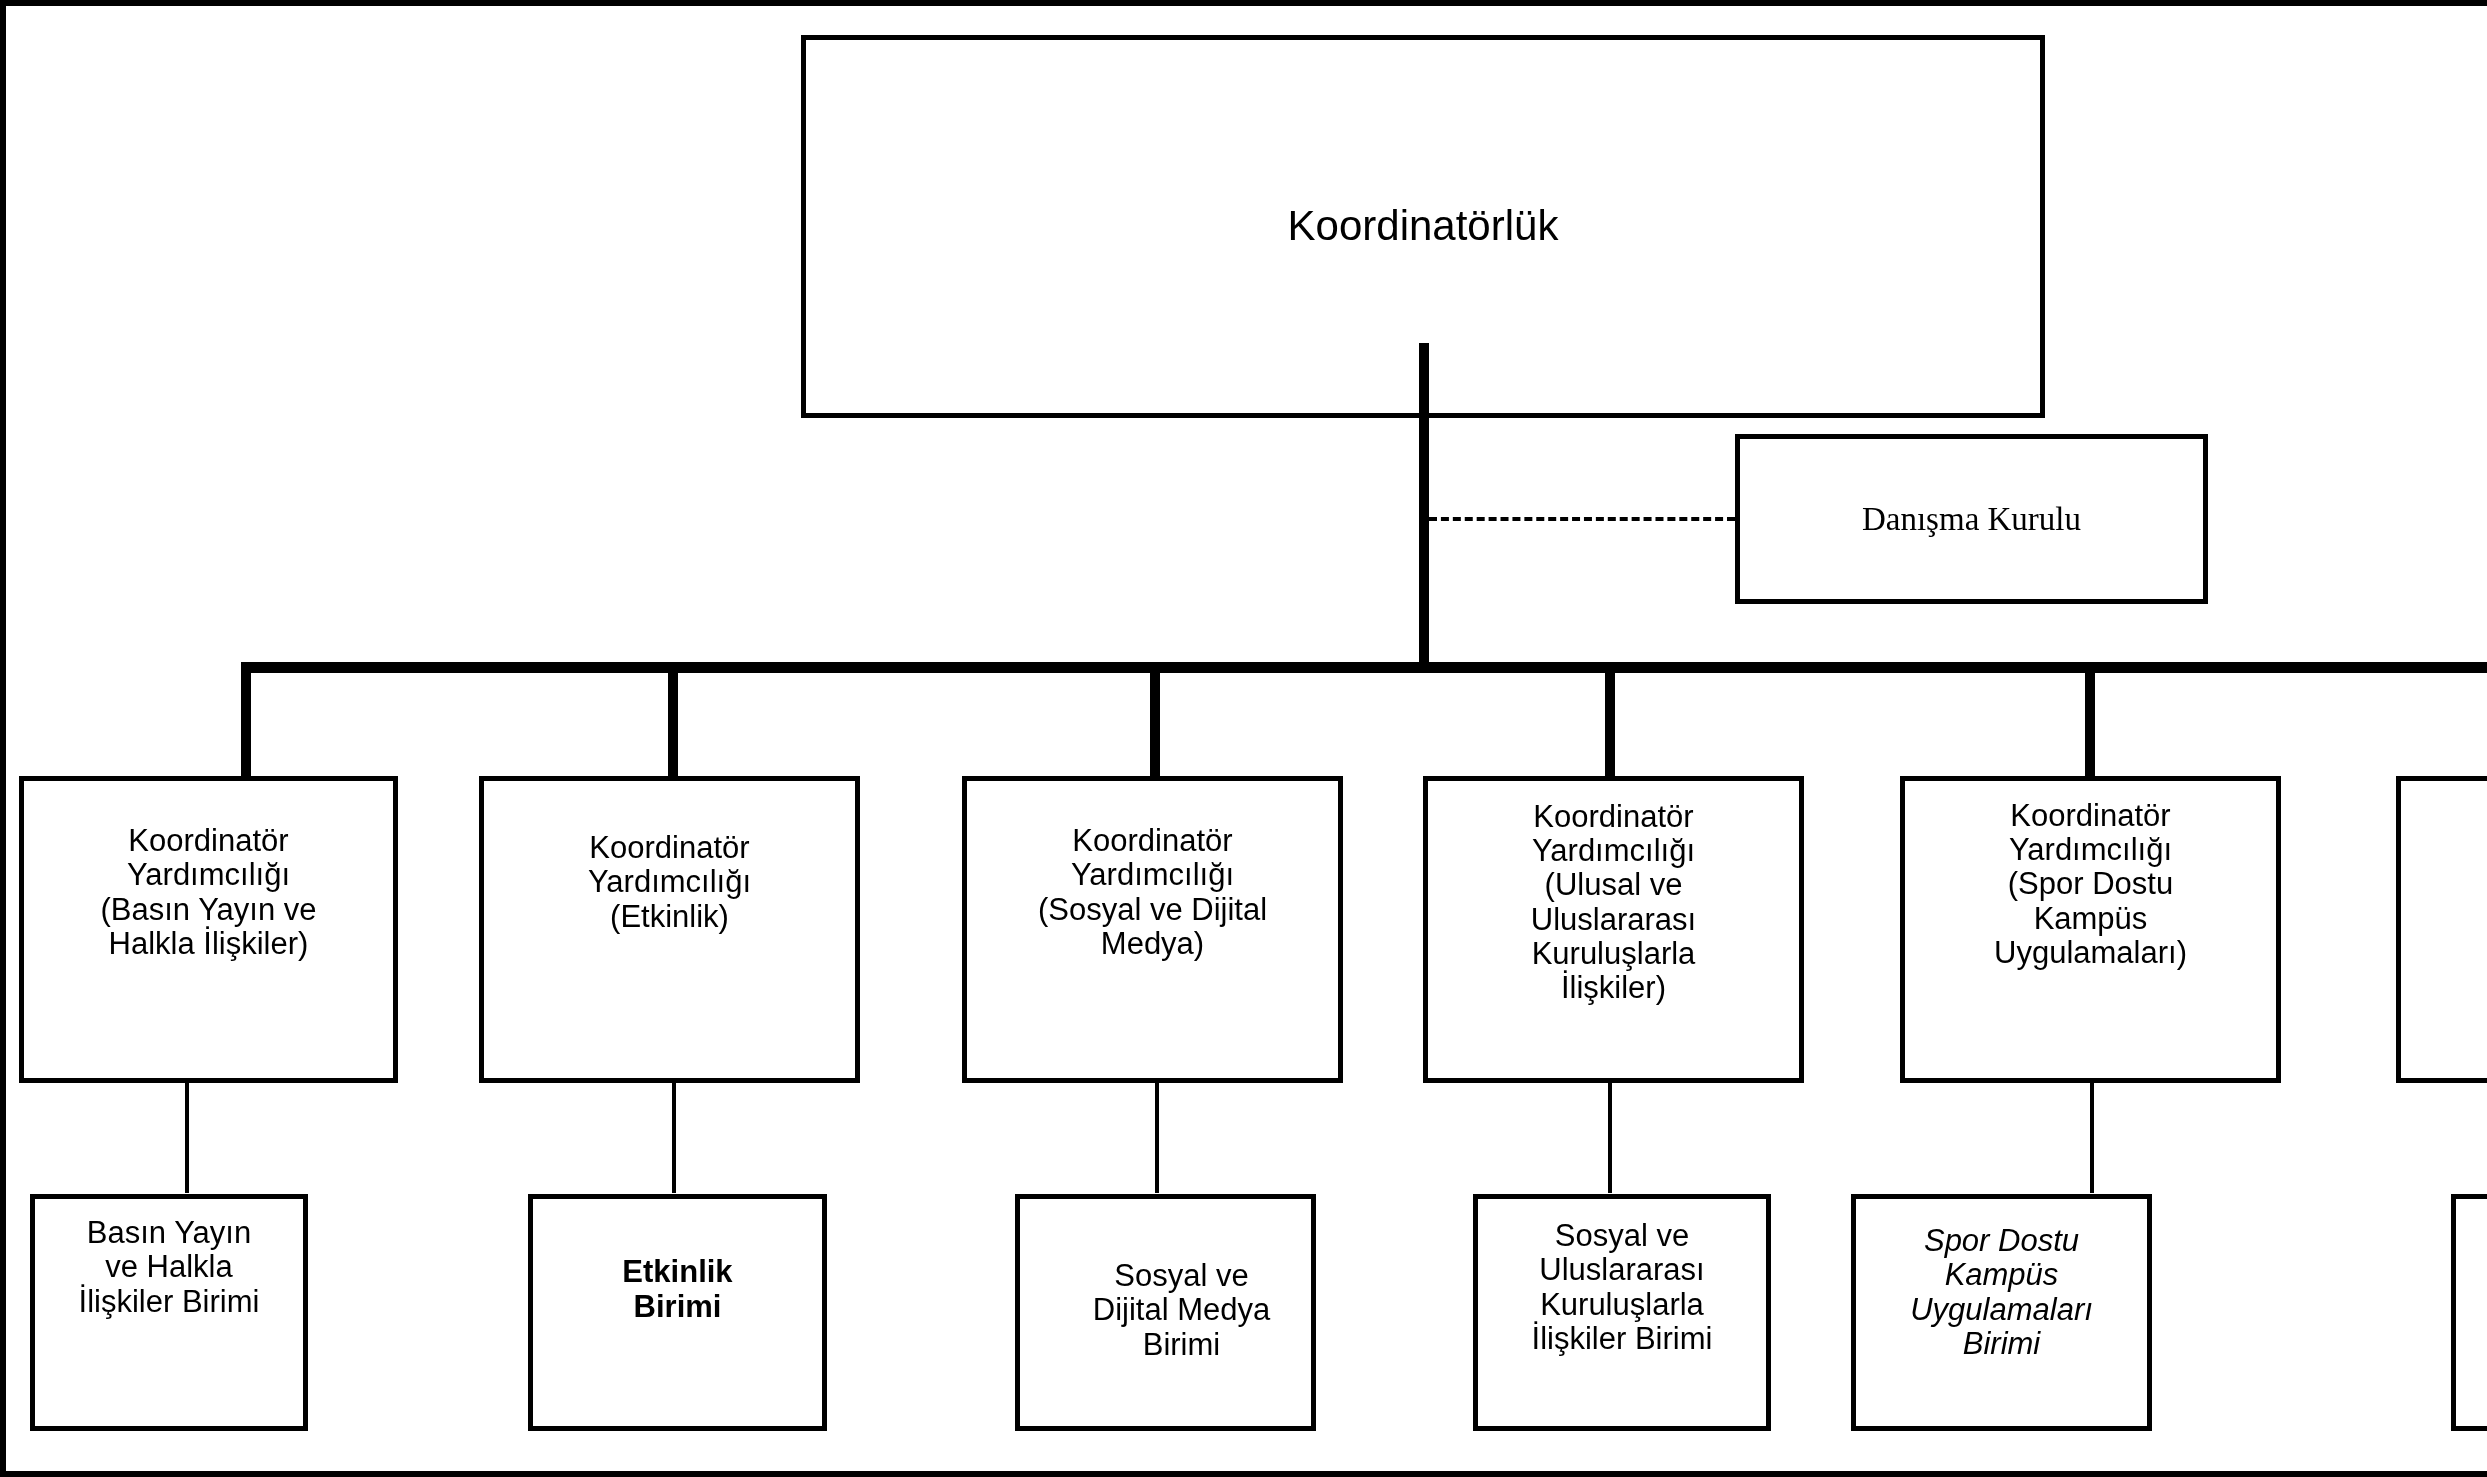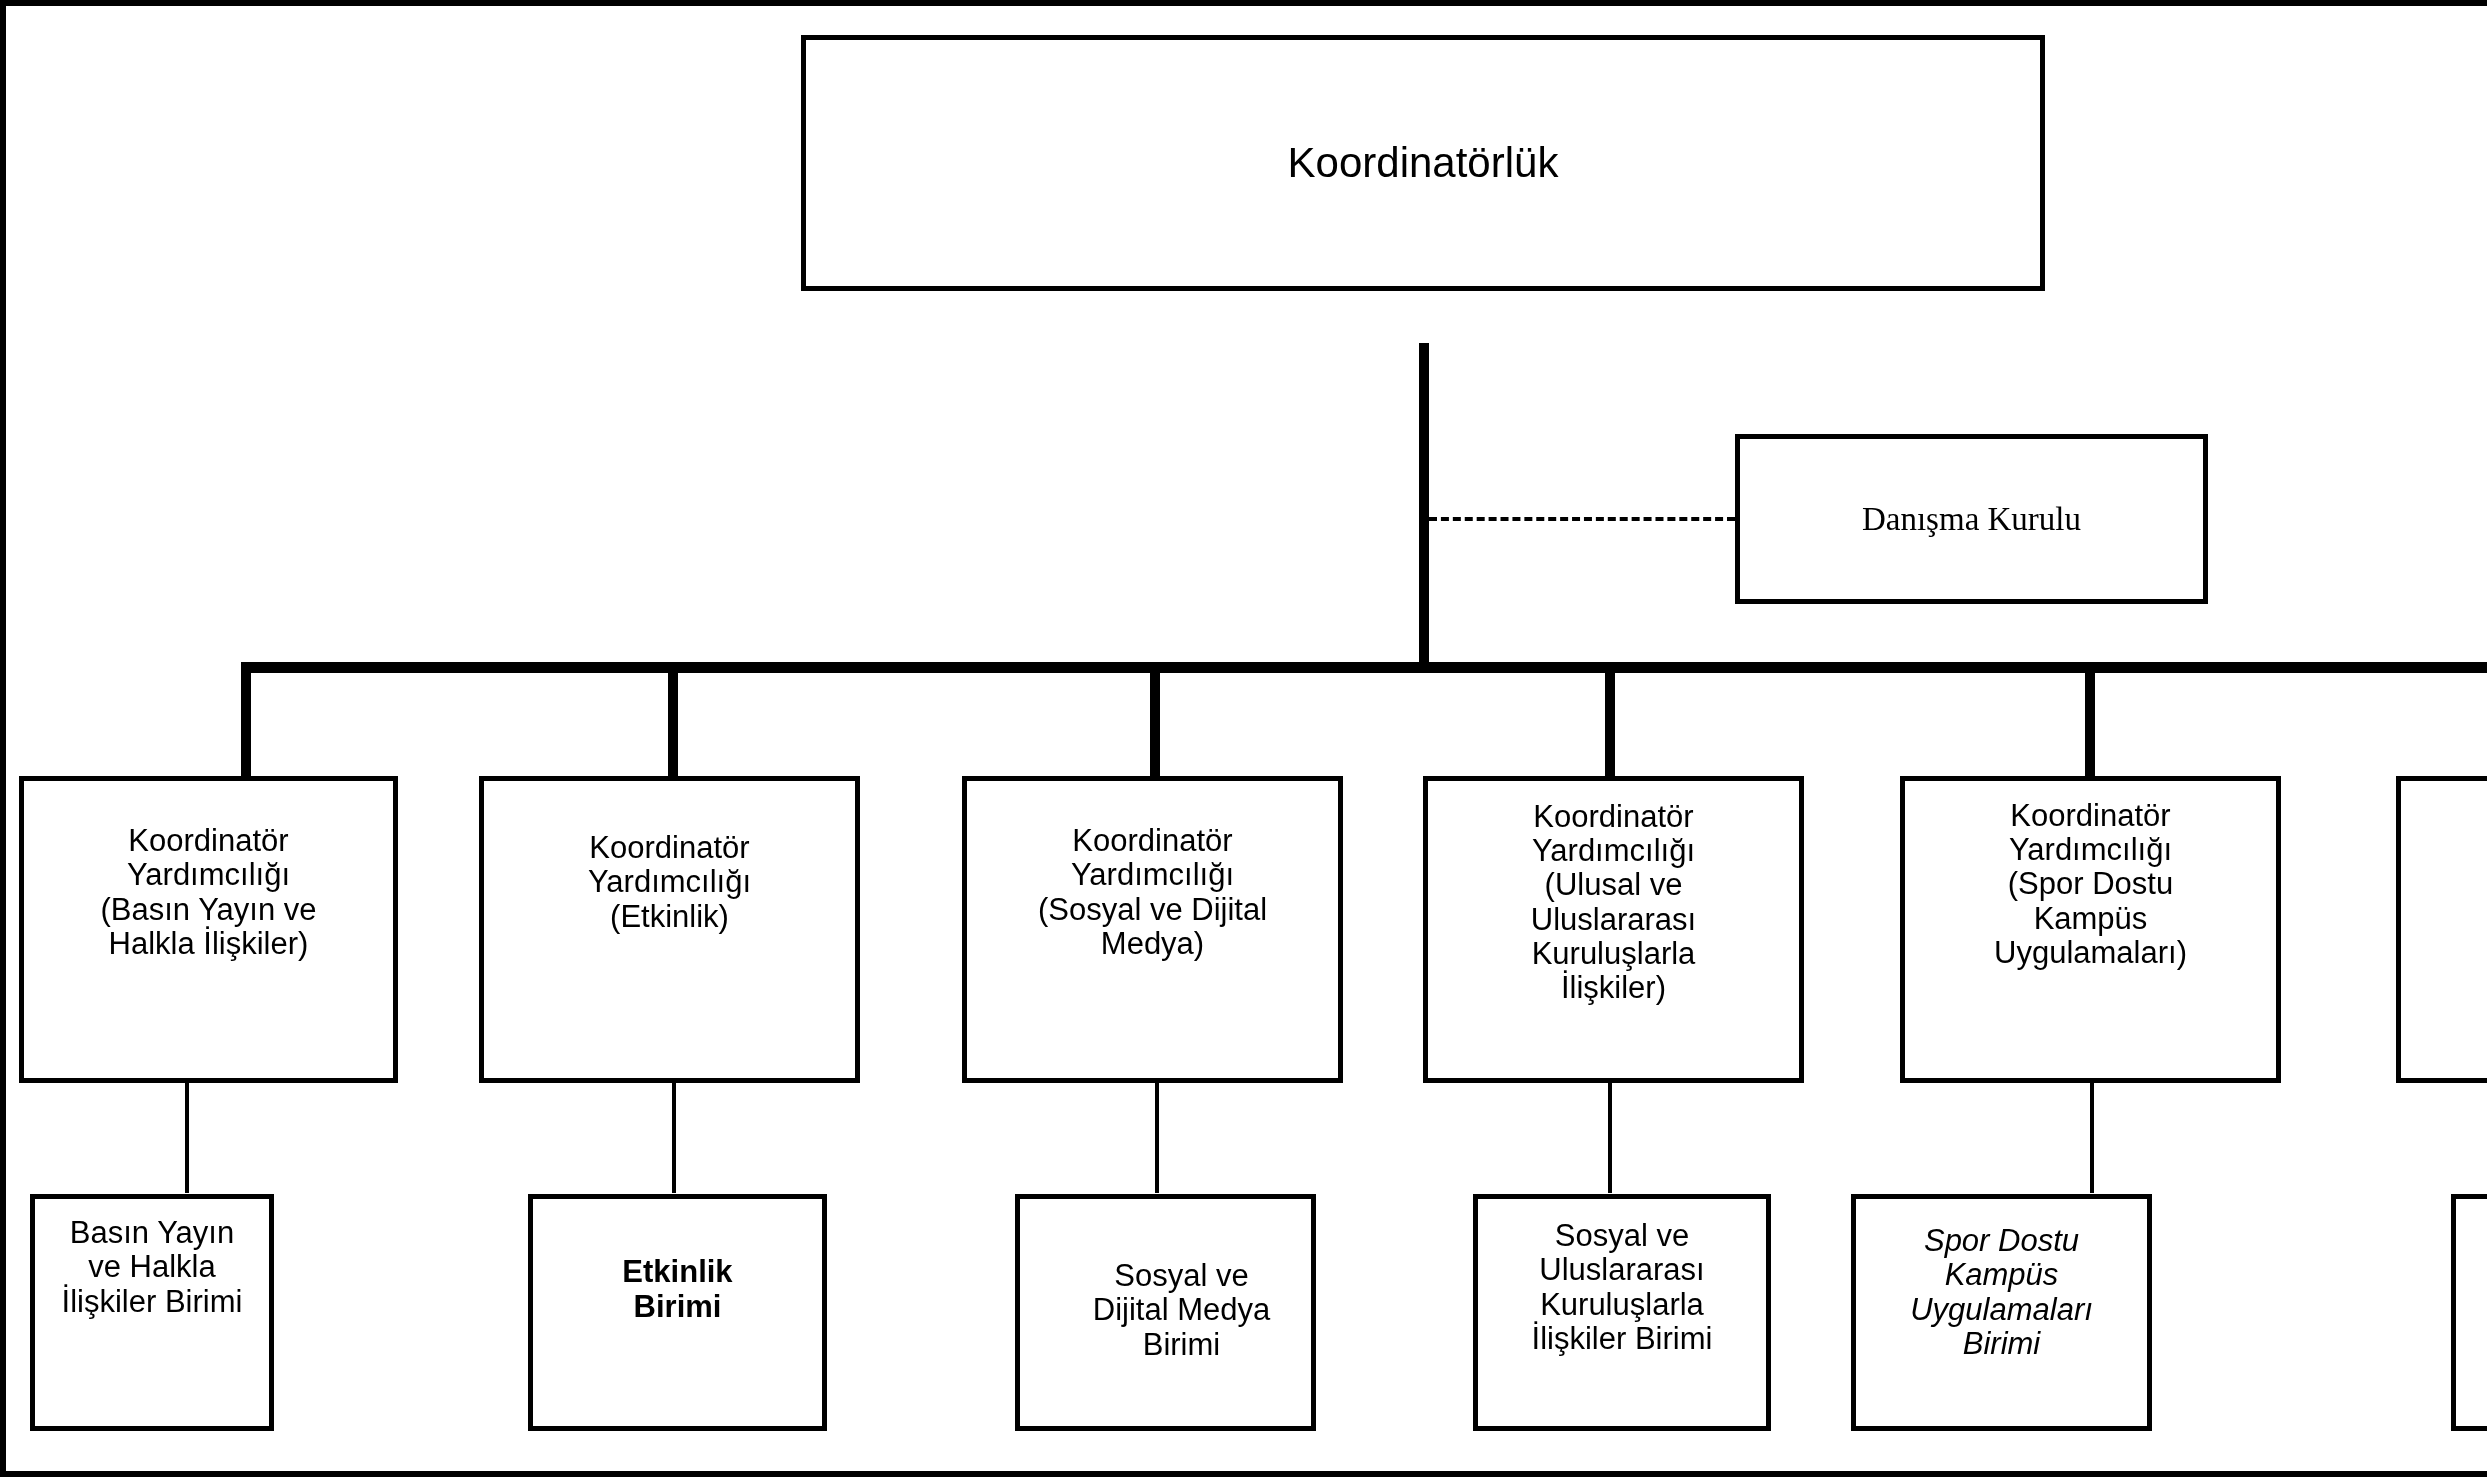--- a/index.html
+++ b/index.html
@@ -24,7 +24,7 @@
     text-align:center;
   }
   .label{white-space:pre-line;line-height:1.1;}
-  .root-box  {left:795px;top:29px;width:1244px;height:256px;}
+  .root-box  {left:795px;top:29px;width:1244px;height:383px;}
   .root-box .label{font-size:42px;}
   .advisory-box{left:1729px;top:428px;width:473px;height:170px;font-family:Liberation Serif, serif;}
   .advisory-box .label{font-size:33px;}

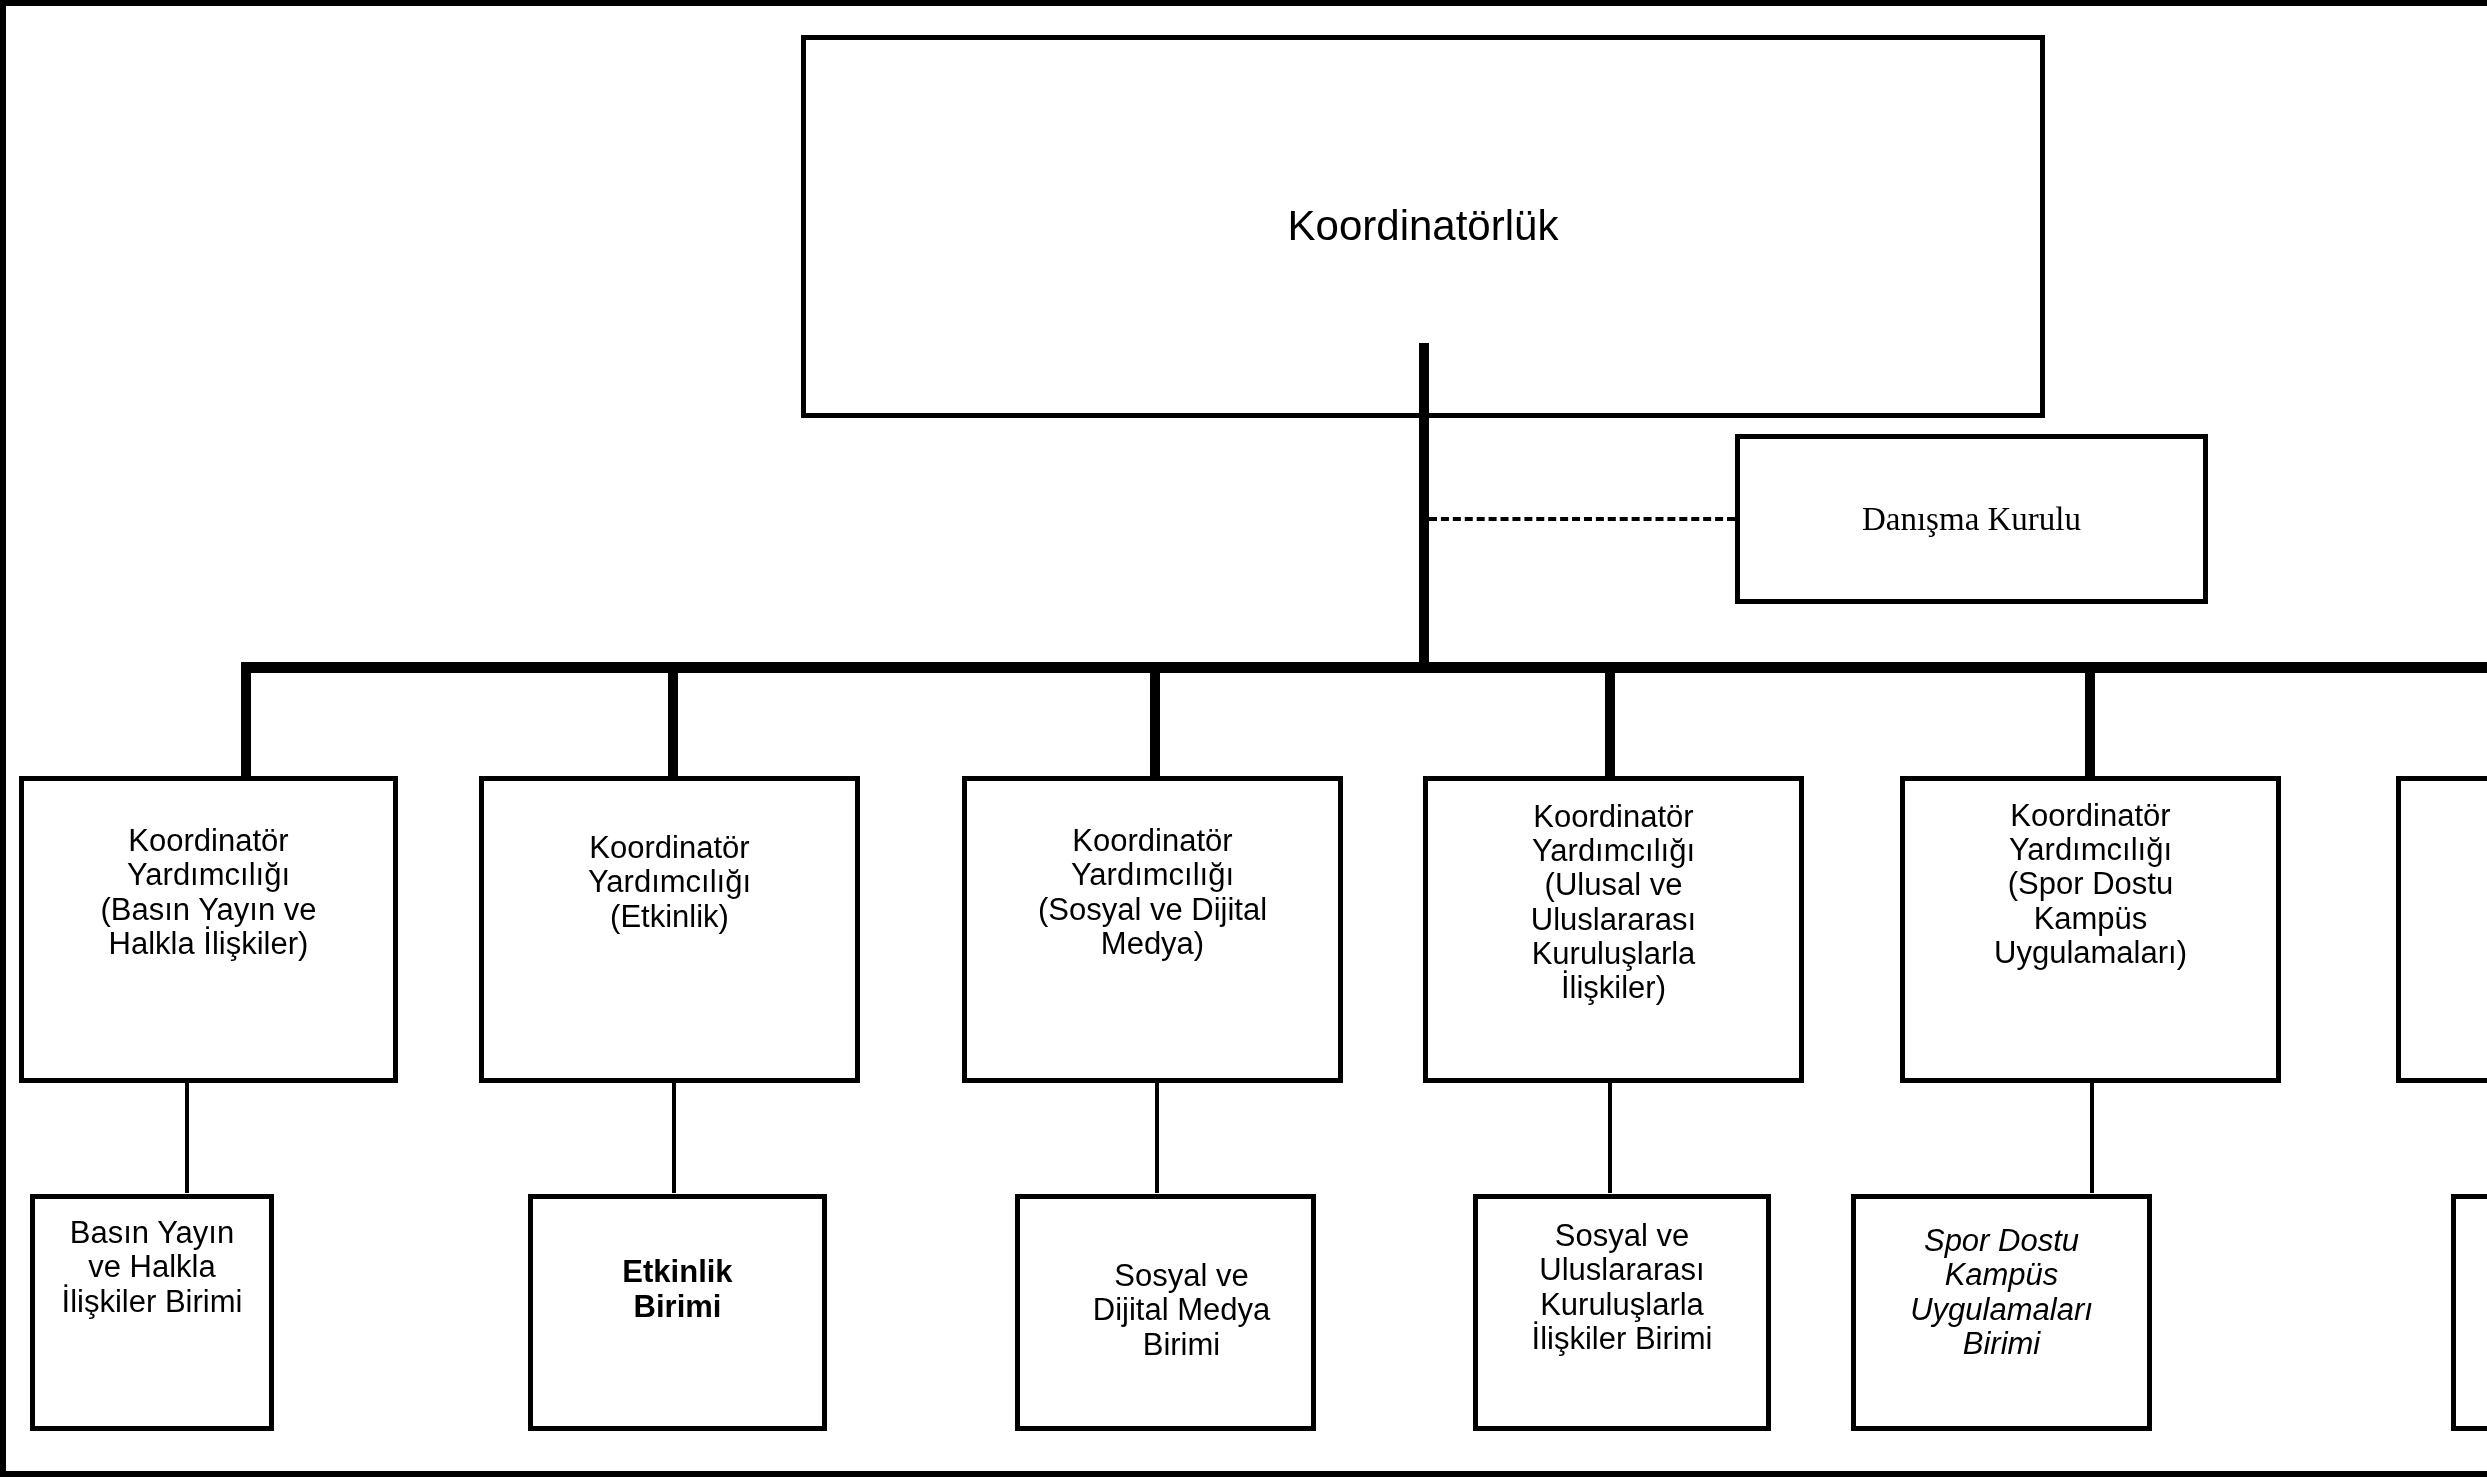--- a/index.html
+++ b/index.html
@@ -65,7 +65,7 @@
   
   .bot{top:1188px;height:237px;}
   .bot .label{font-size:31px;}
-  .b1{left:24px;width:244px;text-align:center;}
+  .b1{left:24px;width:278px;text-align:center;}
   .b2{left:522px;width:299px;}
   .b3{left:1009px;width:301px;padding-left:32px;}
   .b4{left:1467px;width:298px;}

